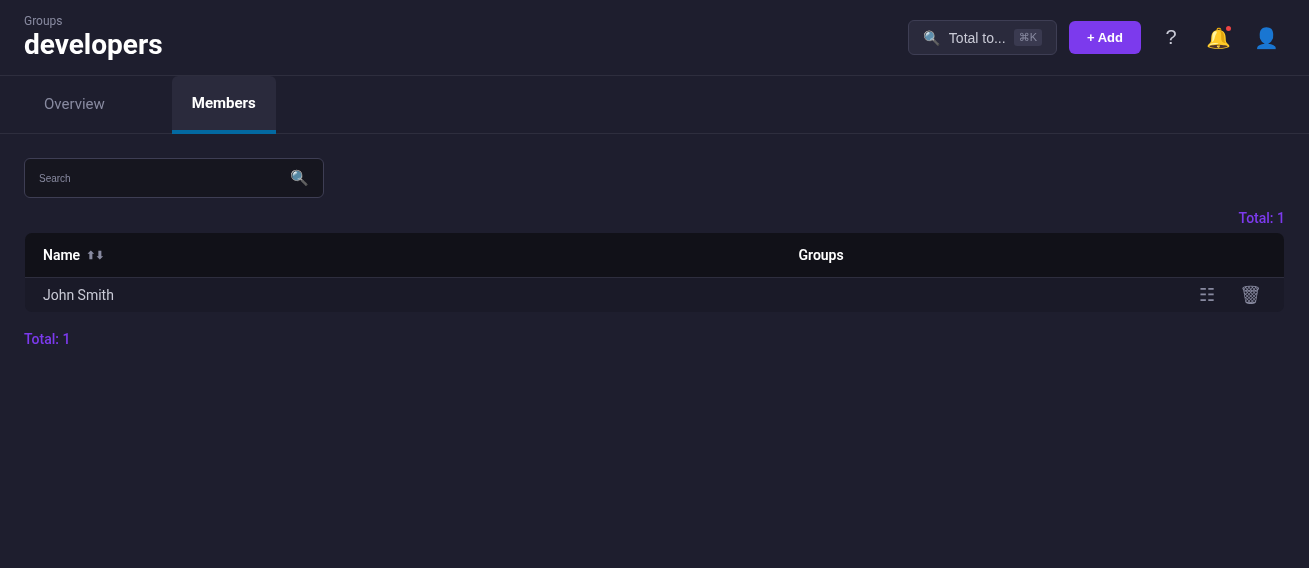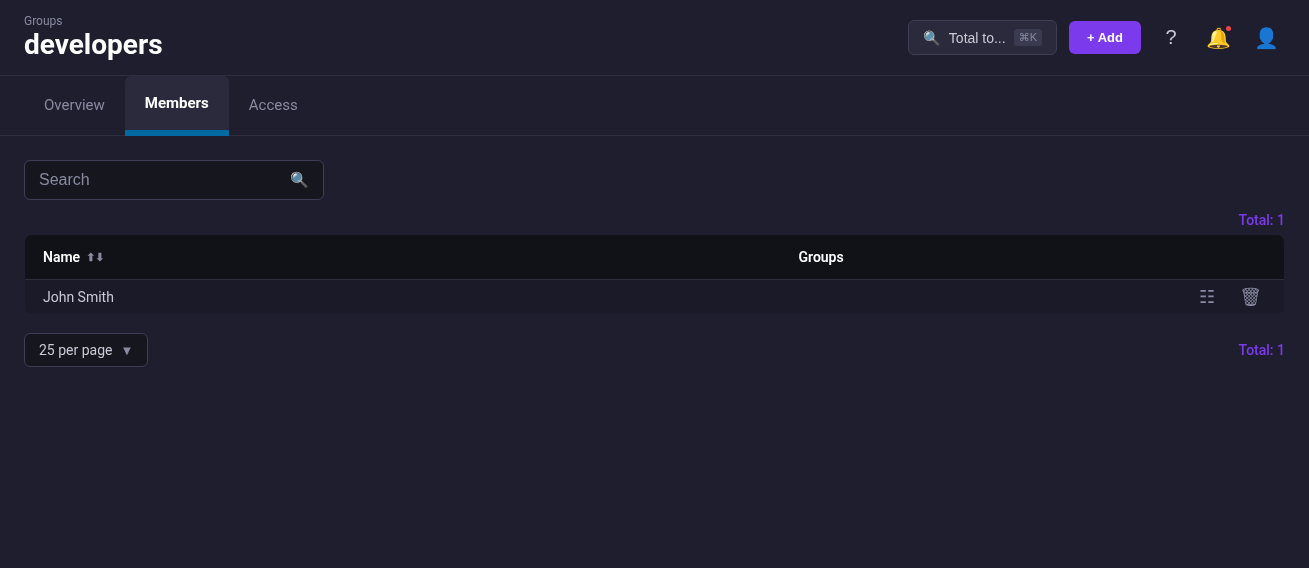--- a/index.html
+++ b/index.html
@@ -123,7 +123,8 @@
       font-weight: 700;
       background-color: #2a2a3c;
       border-radius: 6px 6px 0 0;
-      border-bottom: 6px solid #0369a1;
+      border-bottom: 4px solid #0369a1;
+      margin-left: 47px;
     }
 
     

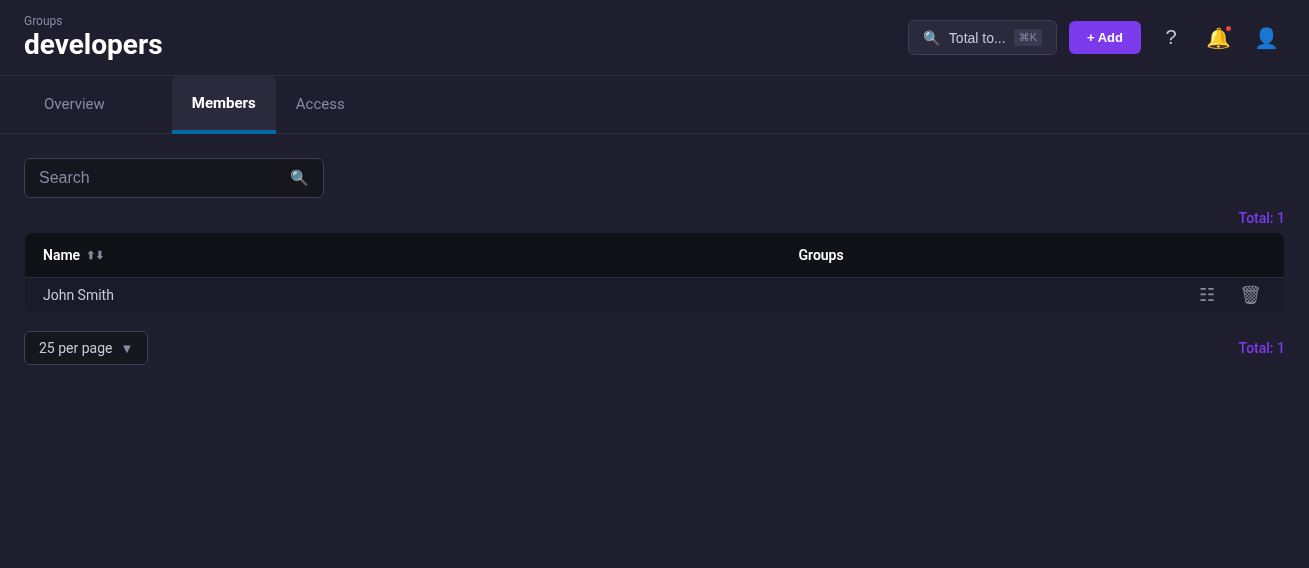--- a/index.html
+++ b/index.html
@@ -286,9 +286,6 @@
   </div>
   <div class="tab active">
     <span>Members</span>
-  </div>
-  <div class="tab">
-    <span>Access</span>
   </div>
 </div>
 

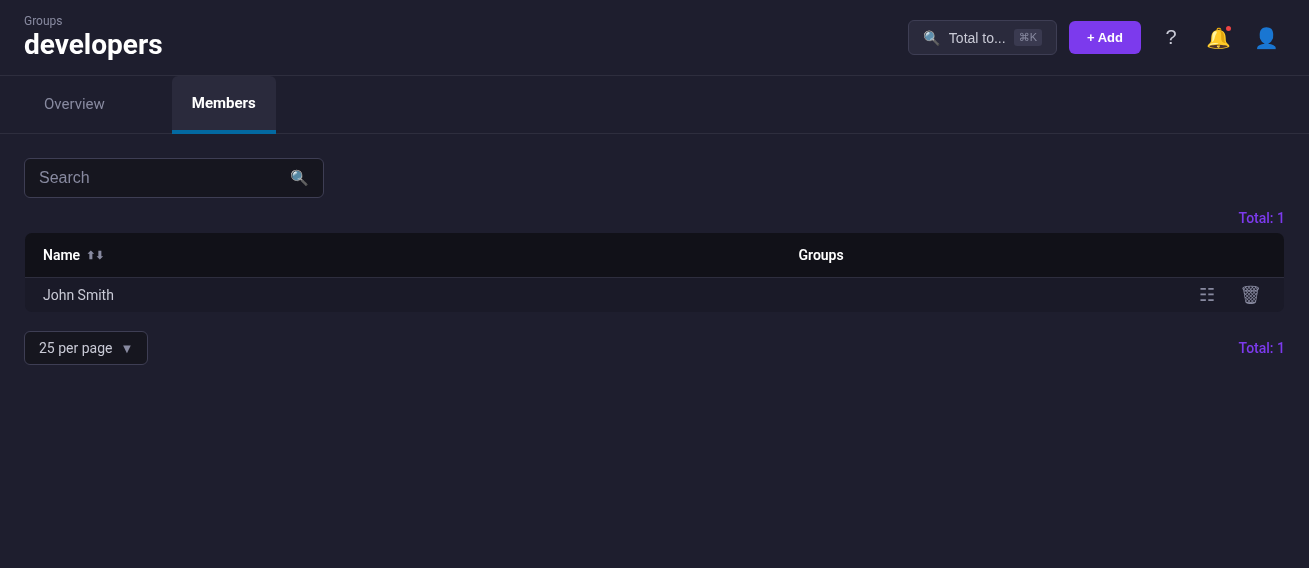--- a/index.html
+++ b/index.html
@@ -148,7 +148,7 @@
       border: none;
       outline: none;
       color: #c9cad6;
-      font-size: 16px;
+      font-size: 10px;
       width: 100%;
     }
     .search-bar-wrap input::placeholder { color: #888aa0; }

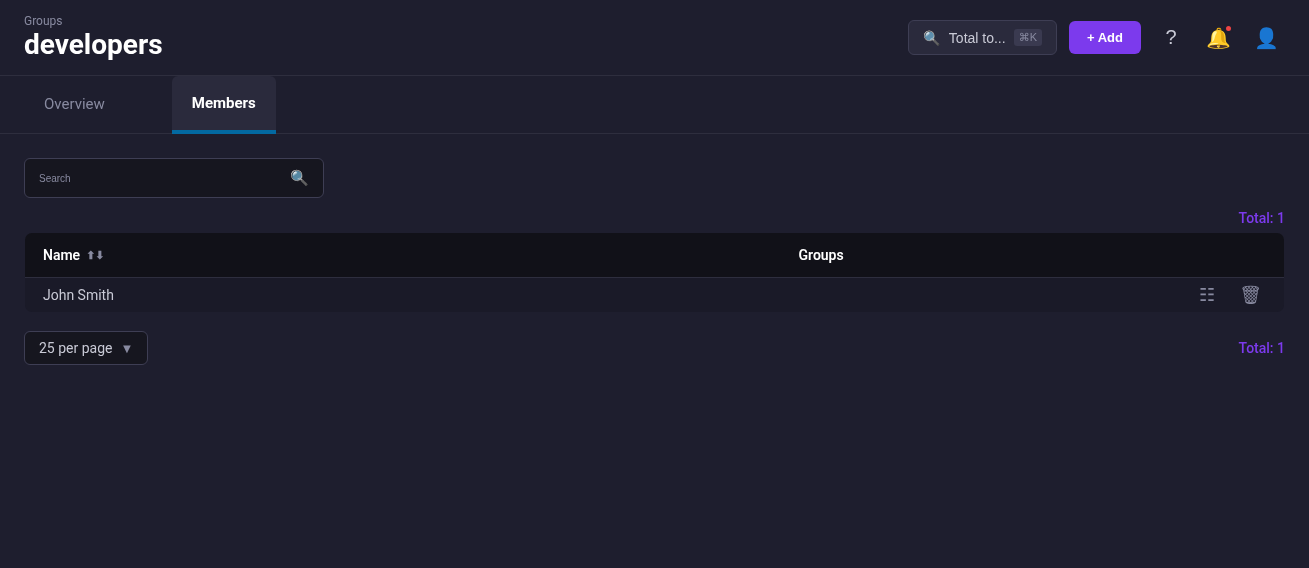--- a/index.html
+++ b/index.html
@@ -334,10 +334,6 @@
   </table>
 
   <div class="pagination-bar">
-    <div class="per-page-select">
-      <span>25 per page</span>
-      <span class="chevron-down">▼</span>
-    </div>
     <div class="total-bottom">
       <span>Total: 1</span>
     </div>

